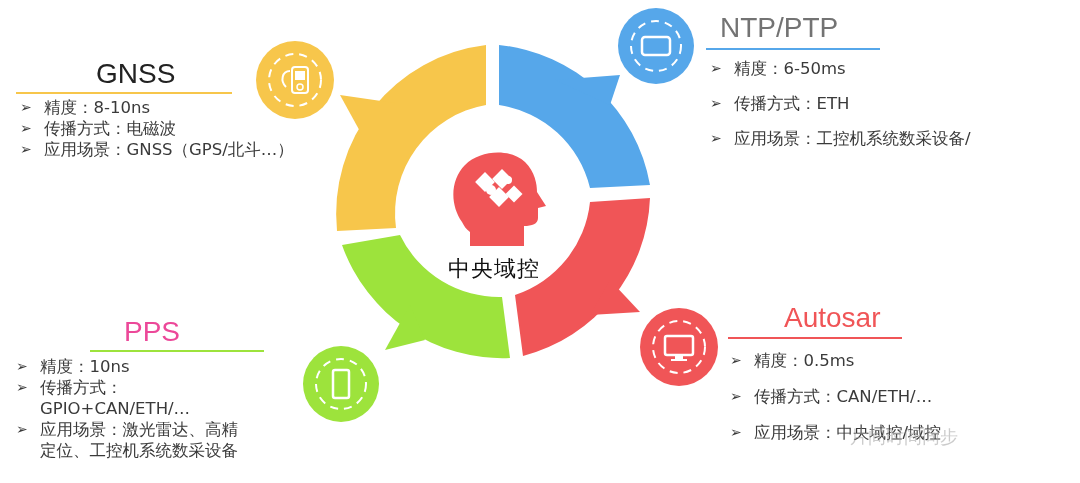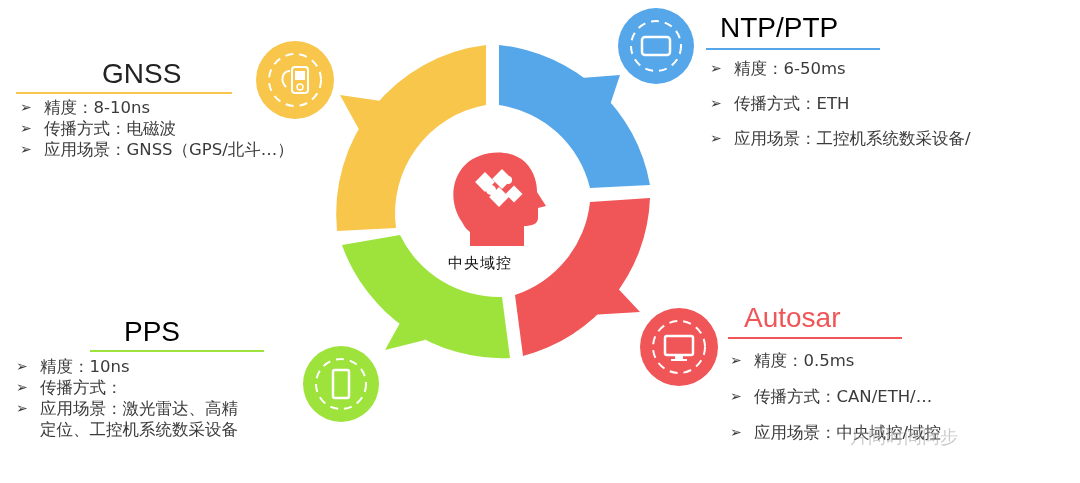--- a/index.html
+++ b/index.html
@@ -89,7 +89,7 @@
   <li style="width:300px;"><span class="bullet">➢</span><span>应用场景：</span><span>GNSS（GPS/北斗…）</span></li>
 </ul>
 
-<div class="abs title" style="left:720px;top:12px;color:#000000;text-align:center;">NTP/PTP</div>
+<div class="abs title" style="left:720px;top:12px;color:#737373;text-align:center;">NTP/PTP</div>
 <div class="rule" style="left:706px;top:48px;width:174px;background:#56a7ea;"></div>
 <ul class="items" style="left:708px;top:58px;width:360px;line-height:21px;">
   <li style="margin-bottom:14px;"><span class="bullet">➢</span><span>精度：</span><span>6-50ms</span></li>

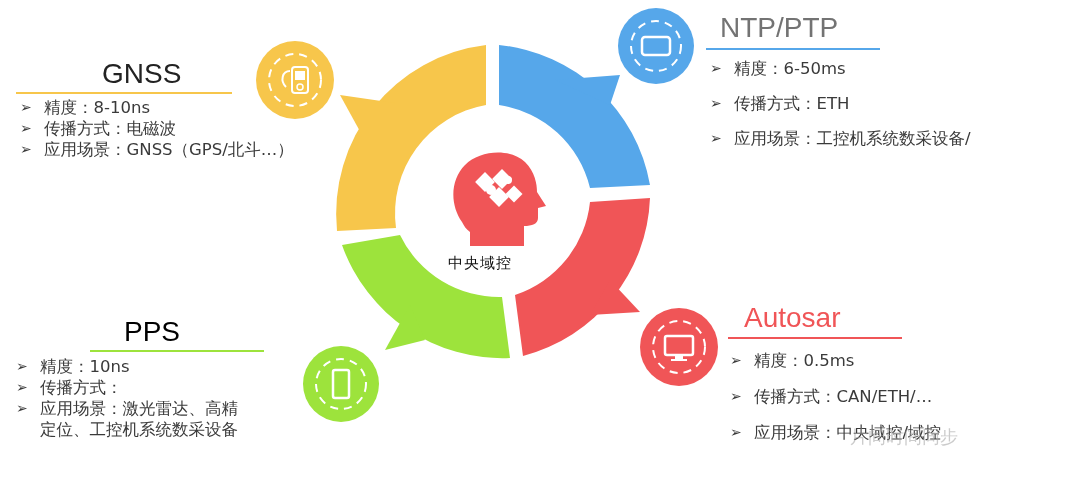--- a/index.html
+++ b/index.html
@@ -81,7 +81,7 @@
   </svg>
 </div>
 
-<div class="abs title" style="left:102px;top:58px;color:#222;">GNSS</div>
+<div class="abs title" style="left:96px;top:58px;color:#222;">GNSS</div>
 <div class="rule" style="left:16px;top:92px;width:216px;background:#f7c64b;"></div>
 <ul class="items" style="left:18px;top:97px;width:330px;">
   <li><span class="bullet">➢</span><span>精度：</span><span>8-10ns</span></li>

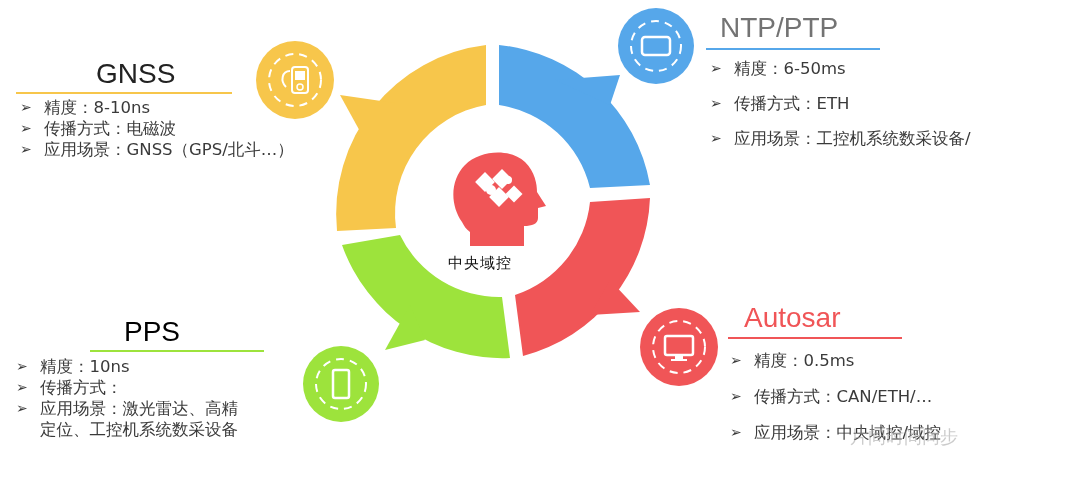--- a/index.html
+++ b/index.html
@@ -13,7 +13,7 @@
   ul.items li .bullet { position:absolute; left:2px; top:0; font-size:14px; }
   ul.items li .cont { display:block; }
   .icon-circle { position:absolute; border-radius:50%; }
-  .center-label { position:absolute; font-size:15px; color:#111; font-family:"DejaVu Serif","Liberation Serif",serif; letter-spacing:1px; }
+  .center-label { position:absolute; font-size:22px; color:#111; font-family:"DejaVu Serif","Liberation Serif",serif; letter-spacing:1px; }
   svg { overflow:visible; }
 </style>
 </head>

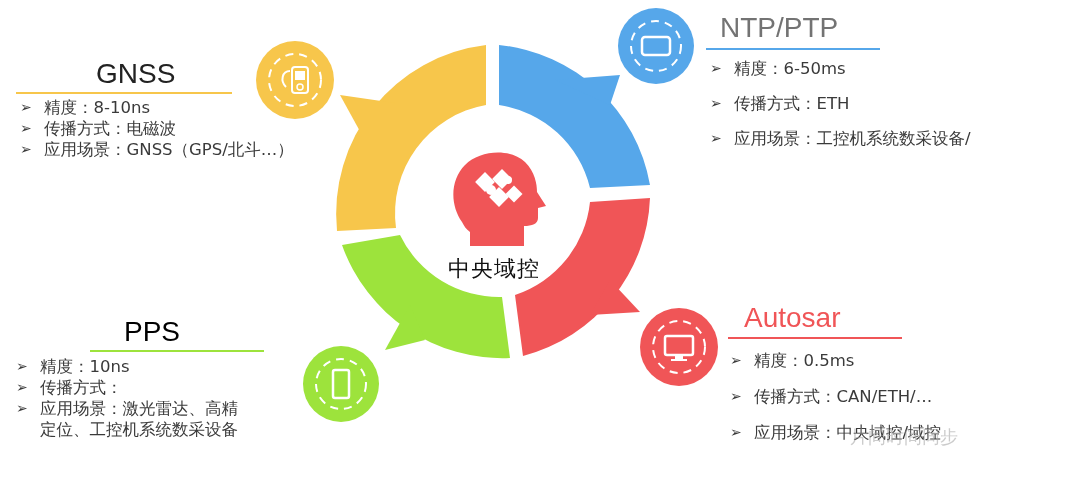--- a/index.html
+++ b/index.html
@@ -106,7 +106,7 @@
 </ul>
 <div class="abs" style="left:850px;top:425px;font-size:18px;color:rgba(160,160,160,0.55);">片间时间同步</div>
 
-<div class="abs title" style="left:124px;top:316px;color:#000000;">PPS</div>
+<div class="abs title" style="left:124px;top:316px;color:#ec4899;">PPS</div>
 <div class="rule" style="left:90px;top:350px;width:174px;background:#9de33c;"></div>
 <ul class="items" style="left:14px;top:356px;width:300px;">
   <li><span class="bullet">➢</span><span>精度：</span><span>10ns</span></li>

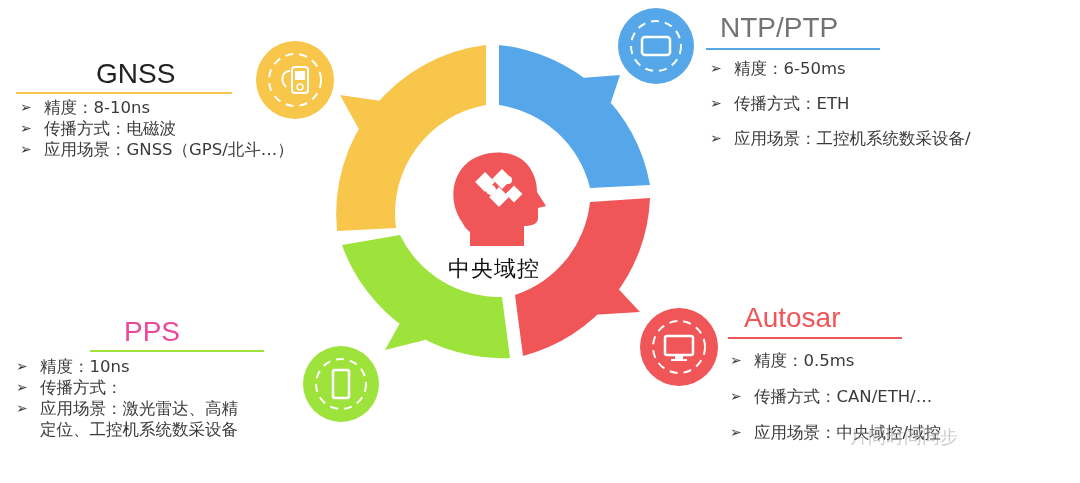--- a/index.html
+++ b/index.html
@@ -97,7 +97,7 @@
   <li><span class="bullet">➢</span><span>应用场景：</span><span>工控机系统数采设备/</span></li>
 </ul>
 
-<div class="abs title" style="left:744px;top:302px;color:#f05557;">Autosar</div>
+<div class="abs title" style="left:784px;top:302px;color:#f05557;">Autosar</div>
 <div class="rule" style="left:728px;top:337px;width:174px;background:#f05557;"></div>
 <ul class="items" style="left:728px;top:350px;width:350px;">
   <li style="margin-bottom:15px;"><span class="bullet">➢</span><span>精度：</span><span>0.5ms</span></li>

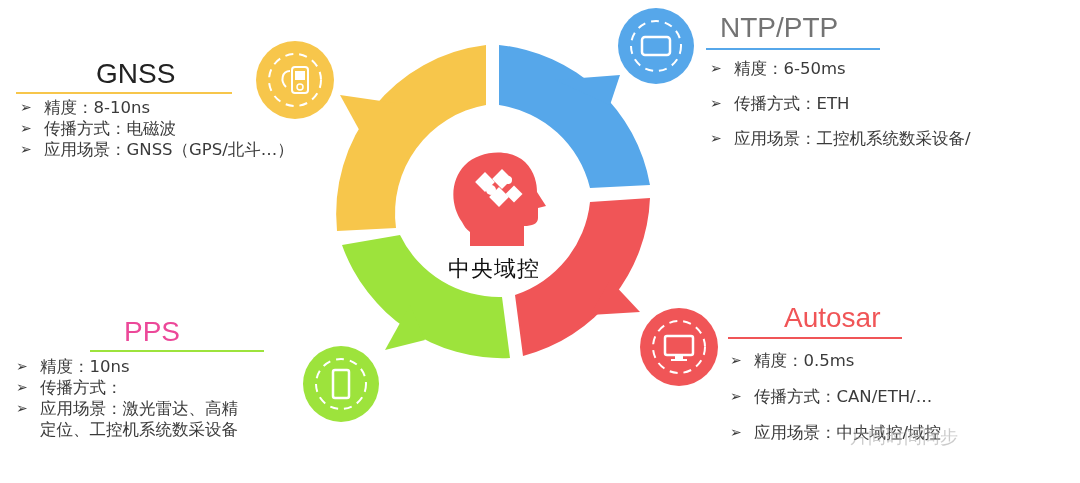--- a/index.html
+++ b/index.html
@@ -110,7 +110,7 @@
 <div class="rule" style="left:90px;top:350px;width:174px;background:#9de33c;"></div>
 <ul class="items" style="left:14px;top:356px;width:300px;">
   <li><span class="bullet">➢</span><span>精度：</span><span>10ns</span></li>
-  <li><span class="bullet">➢</span><span>传播方式：</span><span></span></li>
+  <li><span class="bullet">➢</span><span>传播方式：</span><span></span><span class="cont">GPIO+CAN/ETH/…</span></li>
   <li><span class="bullet">➢</span><span>应用场景：</span><span>激光雷达、高精</span><span class="cont">定位、工控机系统数采设备</span></li>
 </ul>
 

